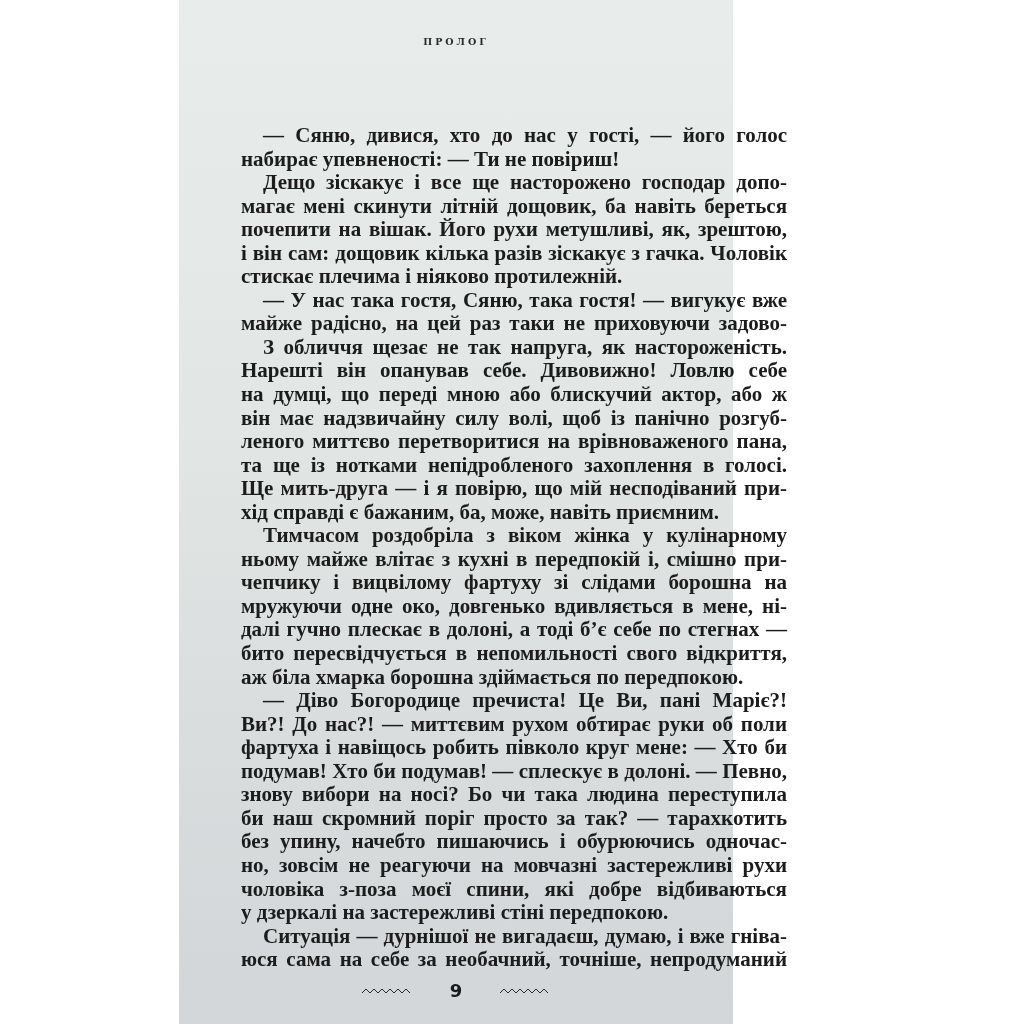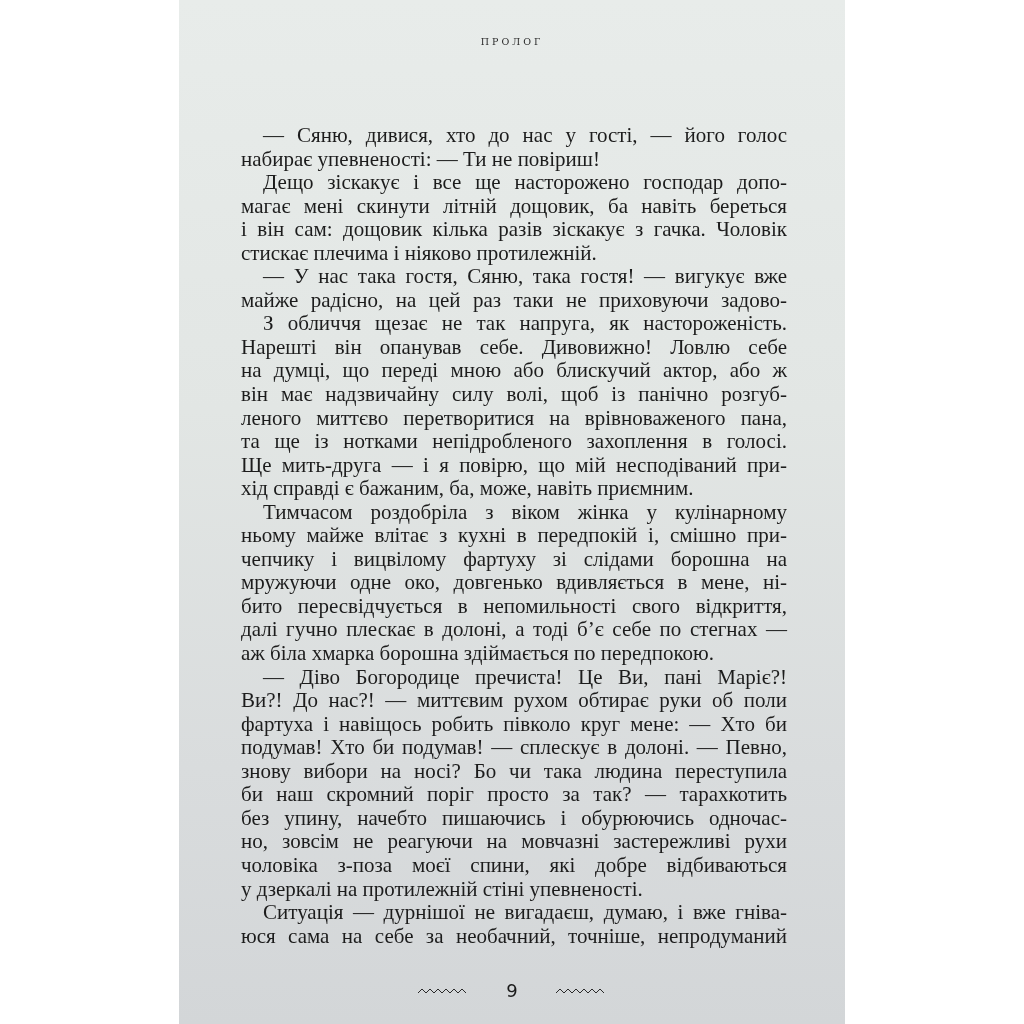--- a/index.html
+++ b/index.html
@@ -14,9 +14,10 @@
     position: absolute;
     left: 179px;
     top: 0;
-    width: 666px;
+    width: 554px;
     height: 1024px;
     background: linear-gradient(180deg, #e8ecea 0%, #e2e6e4 40%, #d9dcdd 75%, #d3d6d8 100%);
+    font-weight: bold;
   }
   .running-head {
     position: absolute;

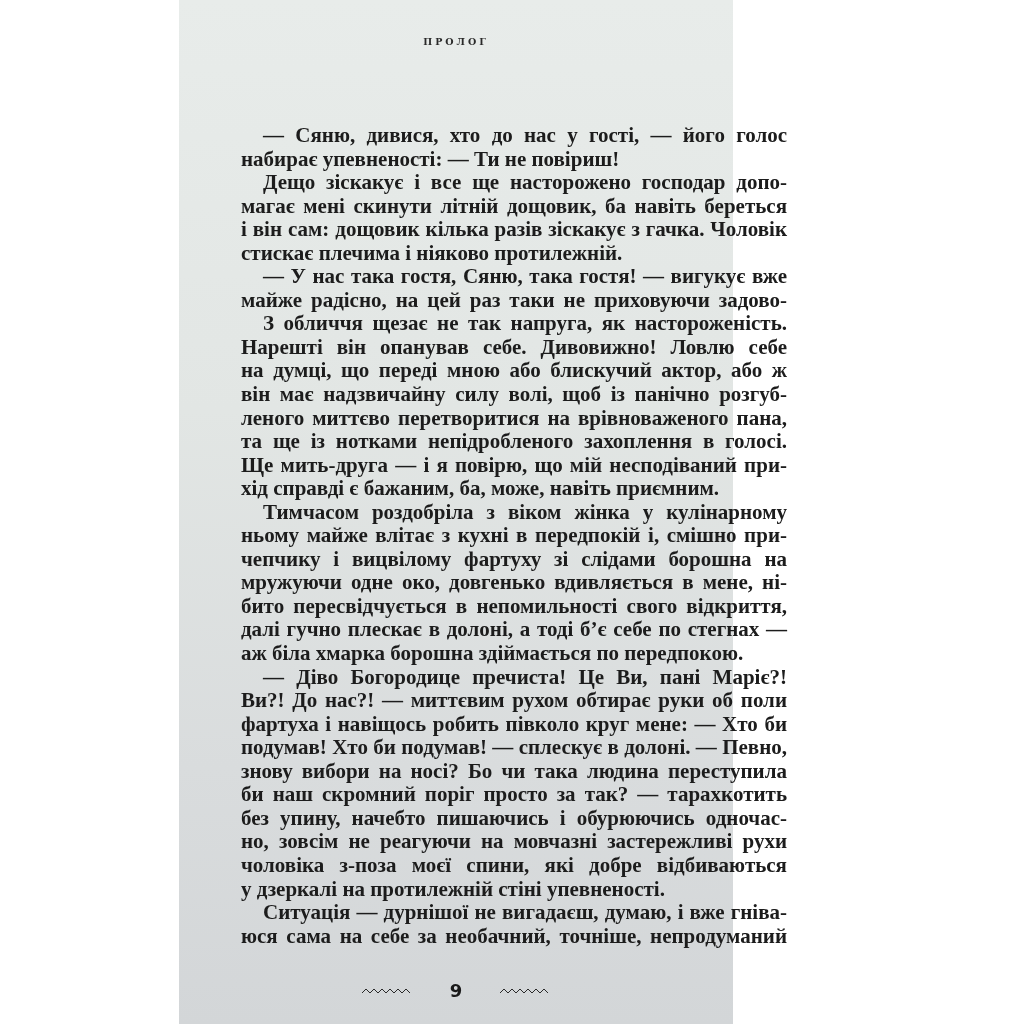--- a/index.html
+++ b/index.html
@@ -84,6 +84,7 @@
       <span class="line last">набирає упевненості: — Ти не повіриш!</span>
       <span class="line indent">Дещо зіскакує і все ще насторожено господар допо-</span>
       <span class="line">магає мені скинути літній дощовик, ба навіть береться</span>
+      <span class="line">почепити на вішак. Його рухи метушливі, як, зрештою,</span>
       <span class="line">і він сам: дощовик кілька разів зіскакує з гачка. Чоловік</span>
       <span class="line last">стискає плечима і ніяково протилежній.</span>
       <span class="line indent">— У нас така гостя, Сяню, така гостя! — вигукує вже</span>

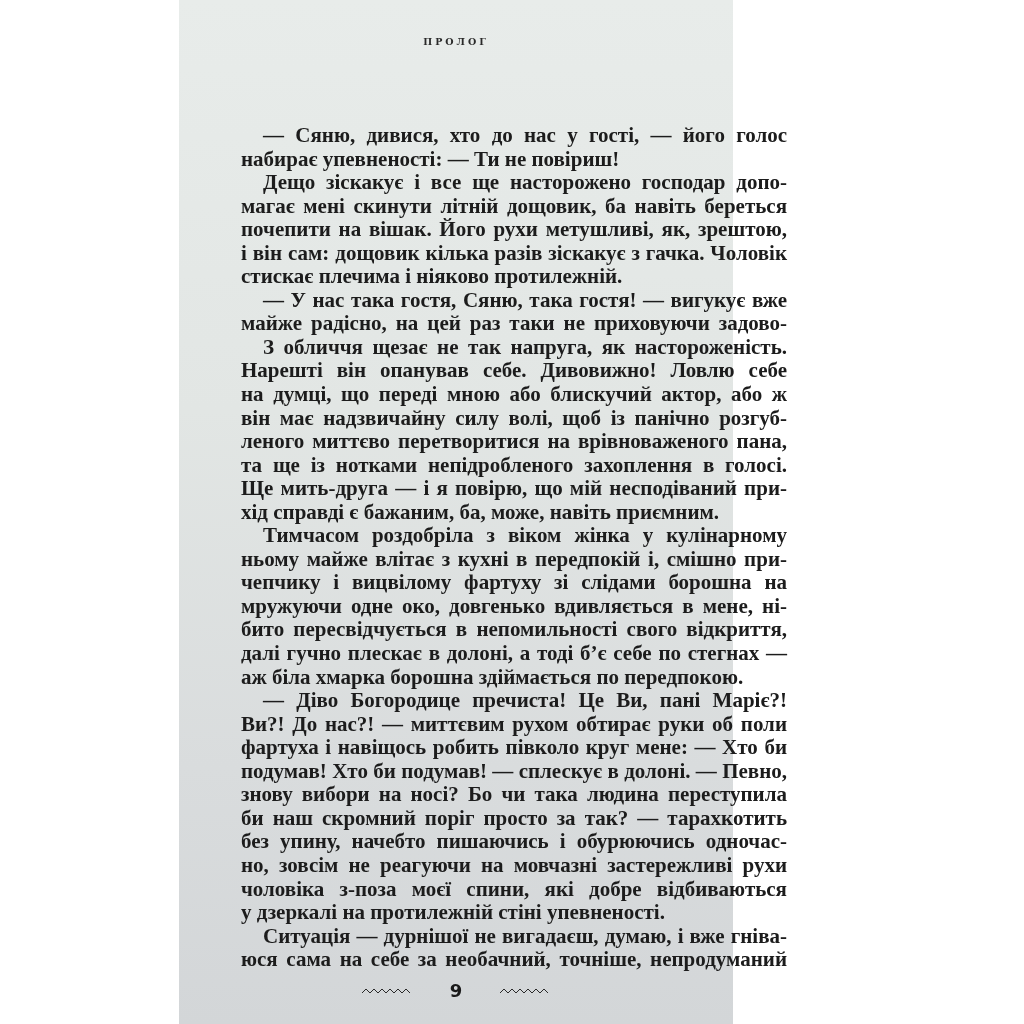--- a/index.html
+++ b/index.html
@@ -101,8 +101,8 @@
       <span class="line">ньому майже влітає з кухні в передпокій і, смішно при-</span>
       <span class="line">чепчику і вицвілому фартуху зі слідами борошна на</span>
       <span class="line">мружуючи одне око, довгенько вдивляється в мене, ні-</span>
+      <span class="line">далі гучно плескає в долоні, а тоді б’є себе по стегнах —</span>
       <span class="line">бито пересвідчується в непомильності свого відкриття,</span>
-      <span class="line">далі гучно плескає в долоні, а тоді б’є себе по стегнах —</span>
       <span class="line last">аж біла хмарка борошна здіймається по передпокою.</span>
       <span class="line indent">— Діво Богородице пречиста! Це Ви, пані Маріє?!</span>
       <span class="line">Ви?! До нас?! — миттєвим рухом обтирає руки об поли</span>

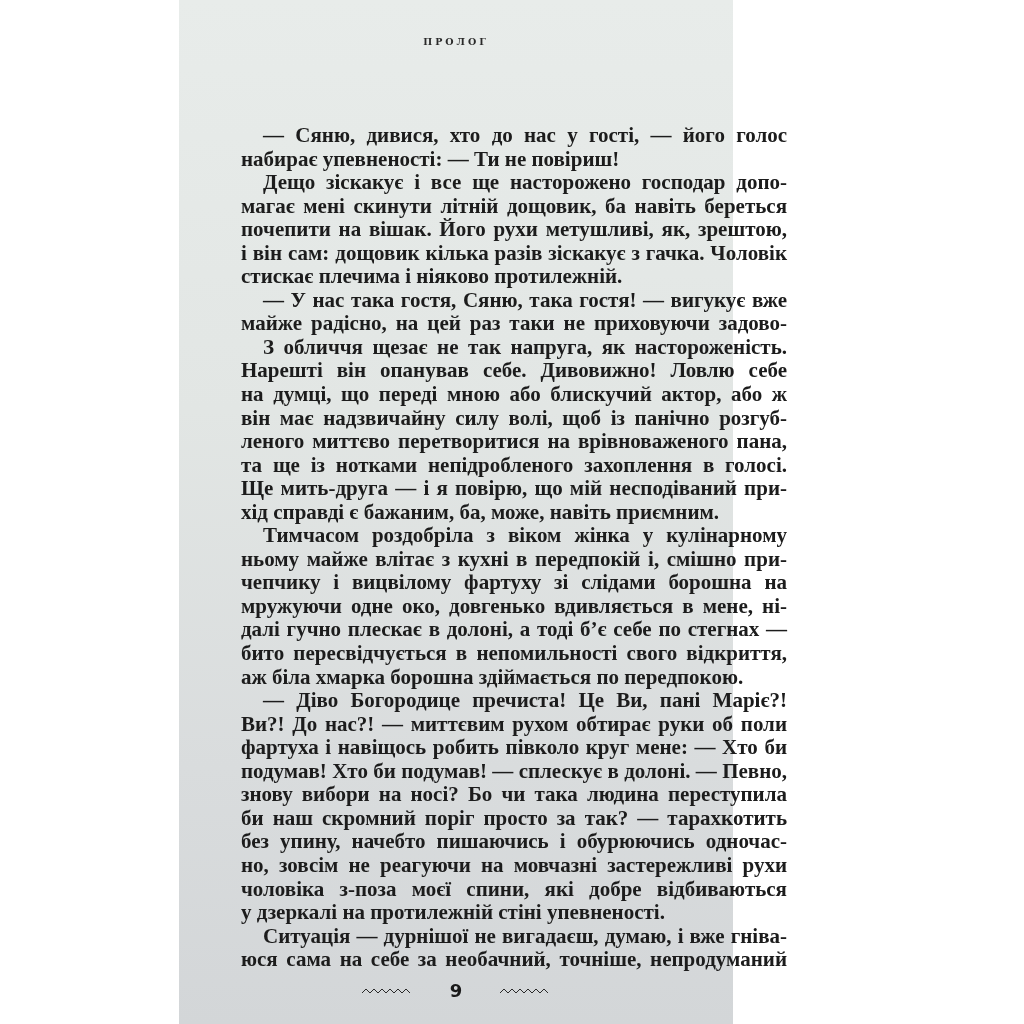--- a/index.html
+++ b/index.html
@@ -113,7 +113,7 @@
       <span class="line">без упину, начебто пишаючись і обурюючись одночас-</span>
       <span class="line">но, зовсім не реагуючи на мовчазні застережливі рухи</span>
       <span class="line">чоловіка з-поза моєї спини, які добре відбиваються</span>
-      <span class="line last">у дзеркалі на протилежній стіні упевненості.</span>
+      <span class="line last">у дзеркалі на застережливі стіні передпокою.</span>
       <span class="line indent">Ситуація — дурнішої не вигадаєш, думаю, і вже гніва-</span>
       <span class="line">юся сама на себе за необачний, точніше, непродуманий</span>
     </div>

